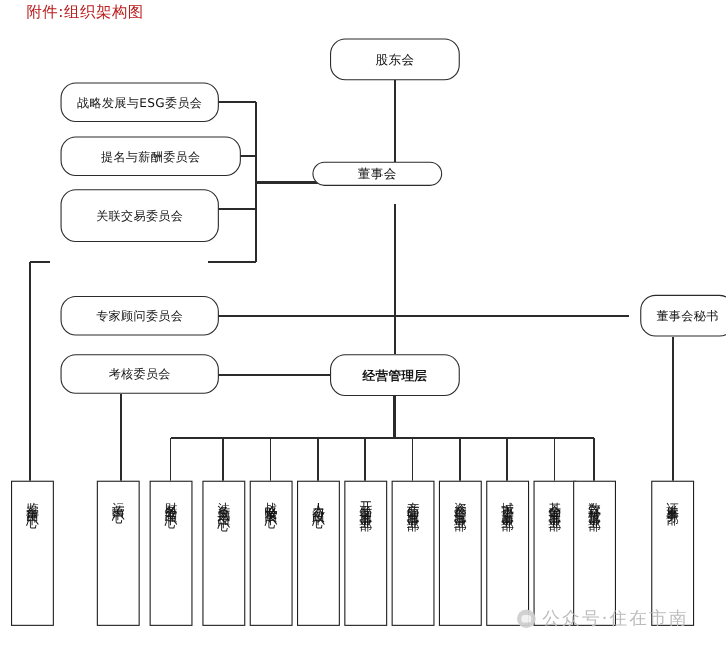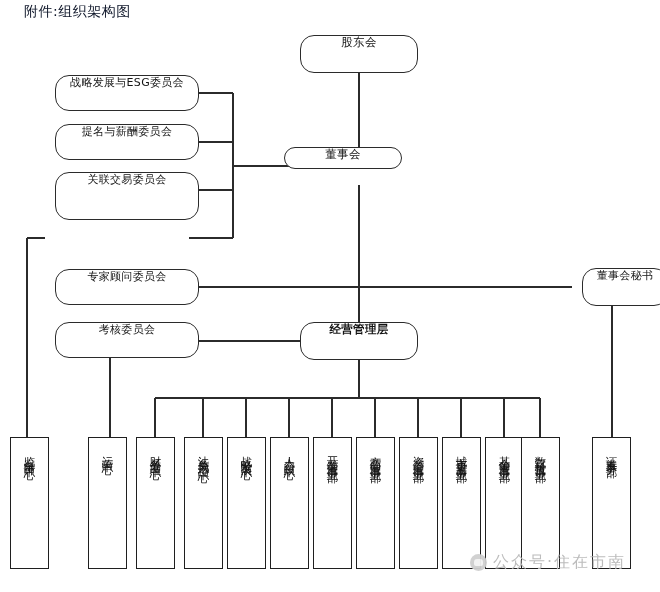--- a/index.html
+++ b/index.html
@@ -13,7 +13,7 @@
   
   .doc-title{
     position:absolute;left:24px;top:2px;
-    font-size:14px;line-height:18px;color:#0f172a;
+    font-size:14px;line-height:18px;color:#b91c1c;
     letter-spacing:.5px;white-space:nowrap;
   }
 

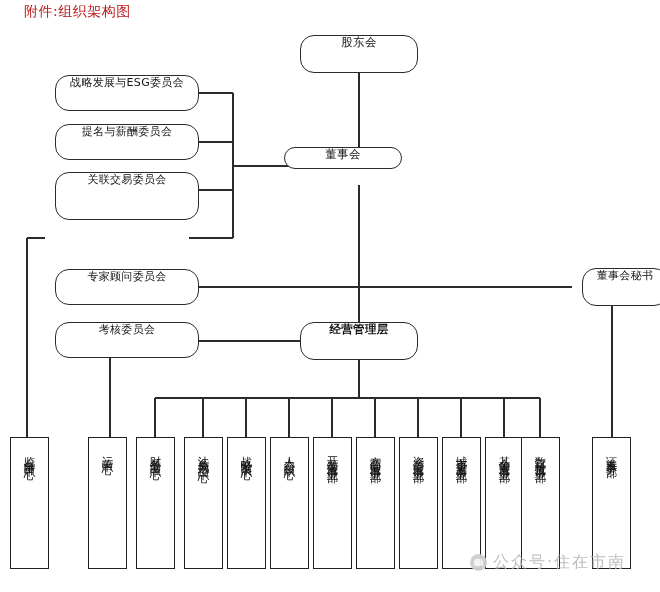--- a/index.html
+++ b/index.html
@@ -24,7 +24,7 @@
   .pill{
     position:absolute;box-sizing:border-box;
     border:1.4px solid #2b2b2b;border-radius:14px;background:#fff;
-    display:flex;justify-content:center;
+    display:flex;align-items:center;justify-content:center;
     font-size:11.5px;line-height:13px;white-space:nowrap;
     color:#141414;letter-spacing:.3px;
   }

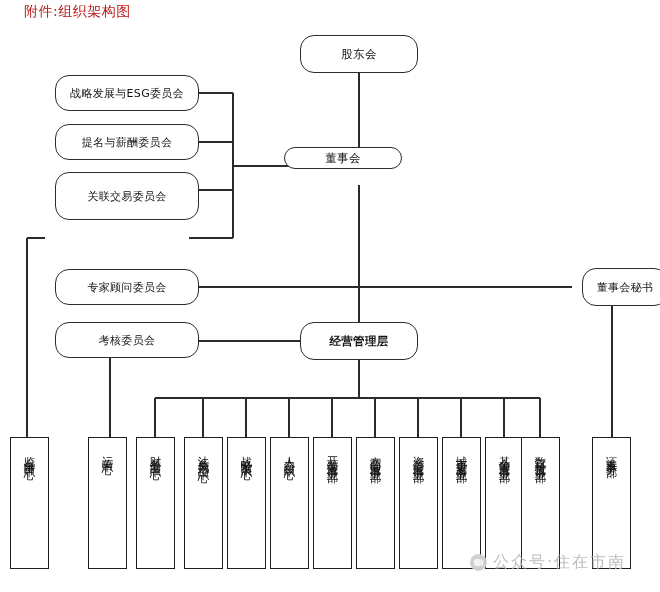--- a/index.html
+++ b/index.html
@@ -131,7 +131,7 @@
   <div class="pill small" style="left:45px;top:75px;width:144px;height:36px;">
     <span>战略发展与ESG委员会</span>
   </div>
-  <div class="pill small" style="left:45px;top:124px;width:144px;height:36px;">
+  <div class="pill small" style="left:45px;top:124px;width:164px;height:36px;">
     <span>提名与薪酬委员会</span>
   </div>
   <div class="pill small" style="left:45px;top:172px;width:144px;height:48px;">

